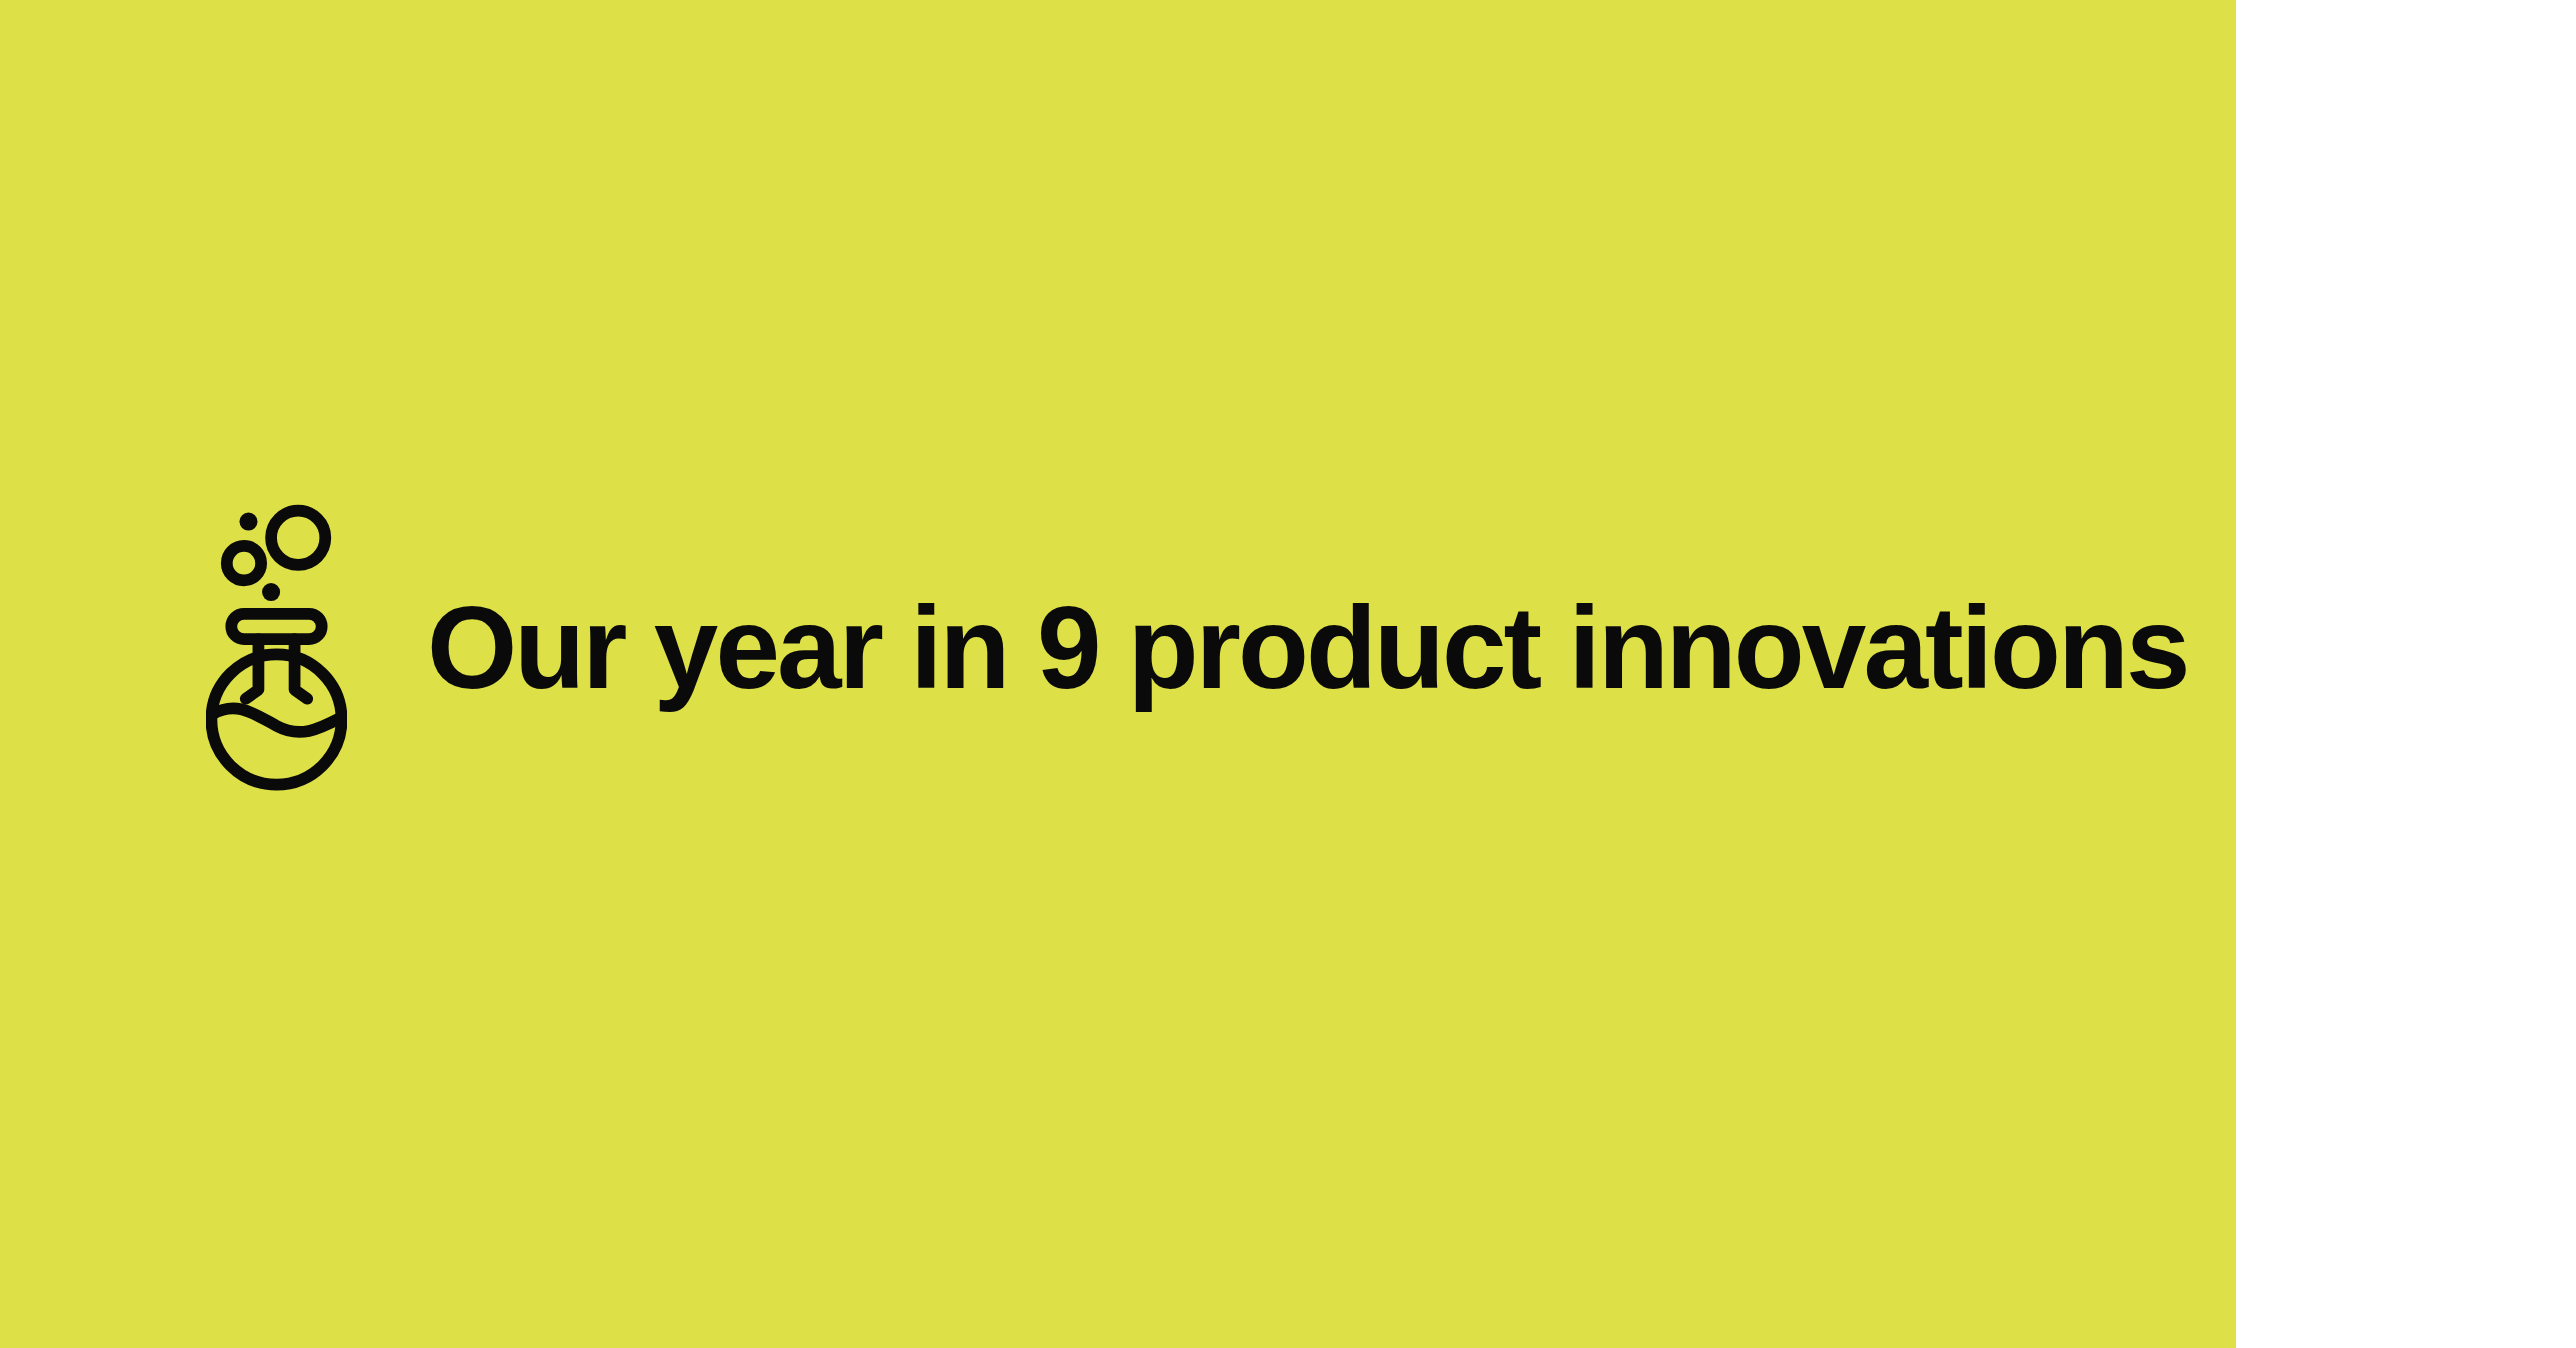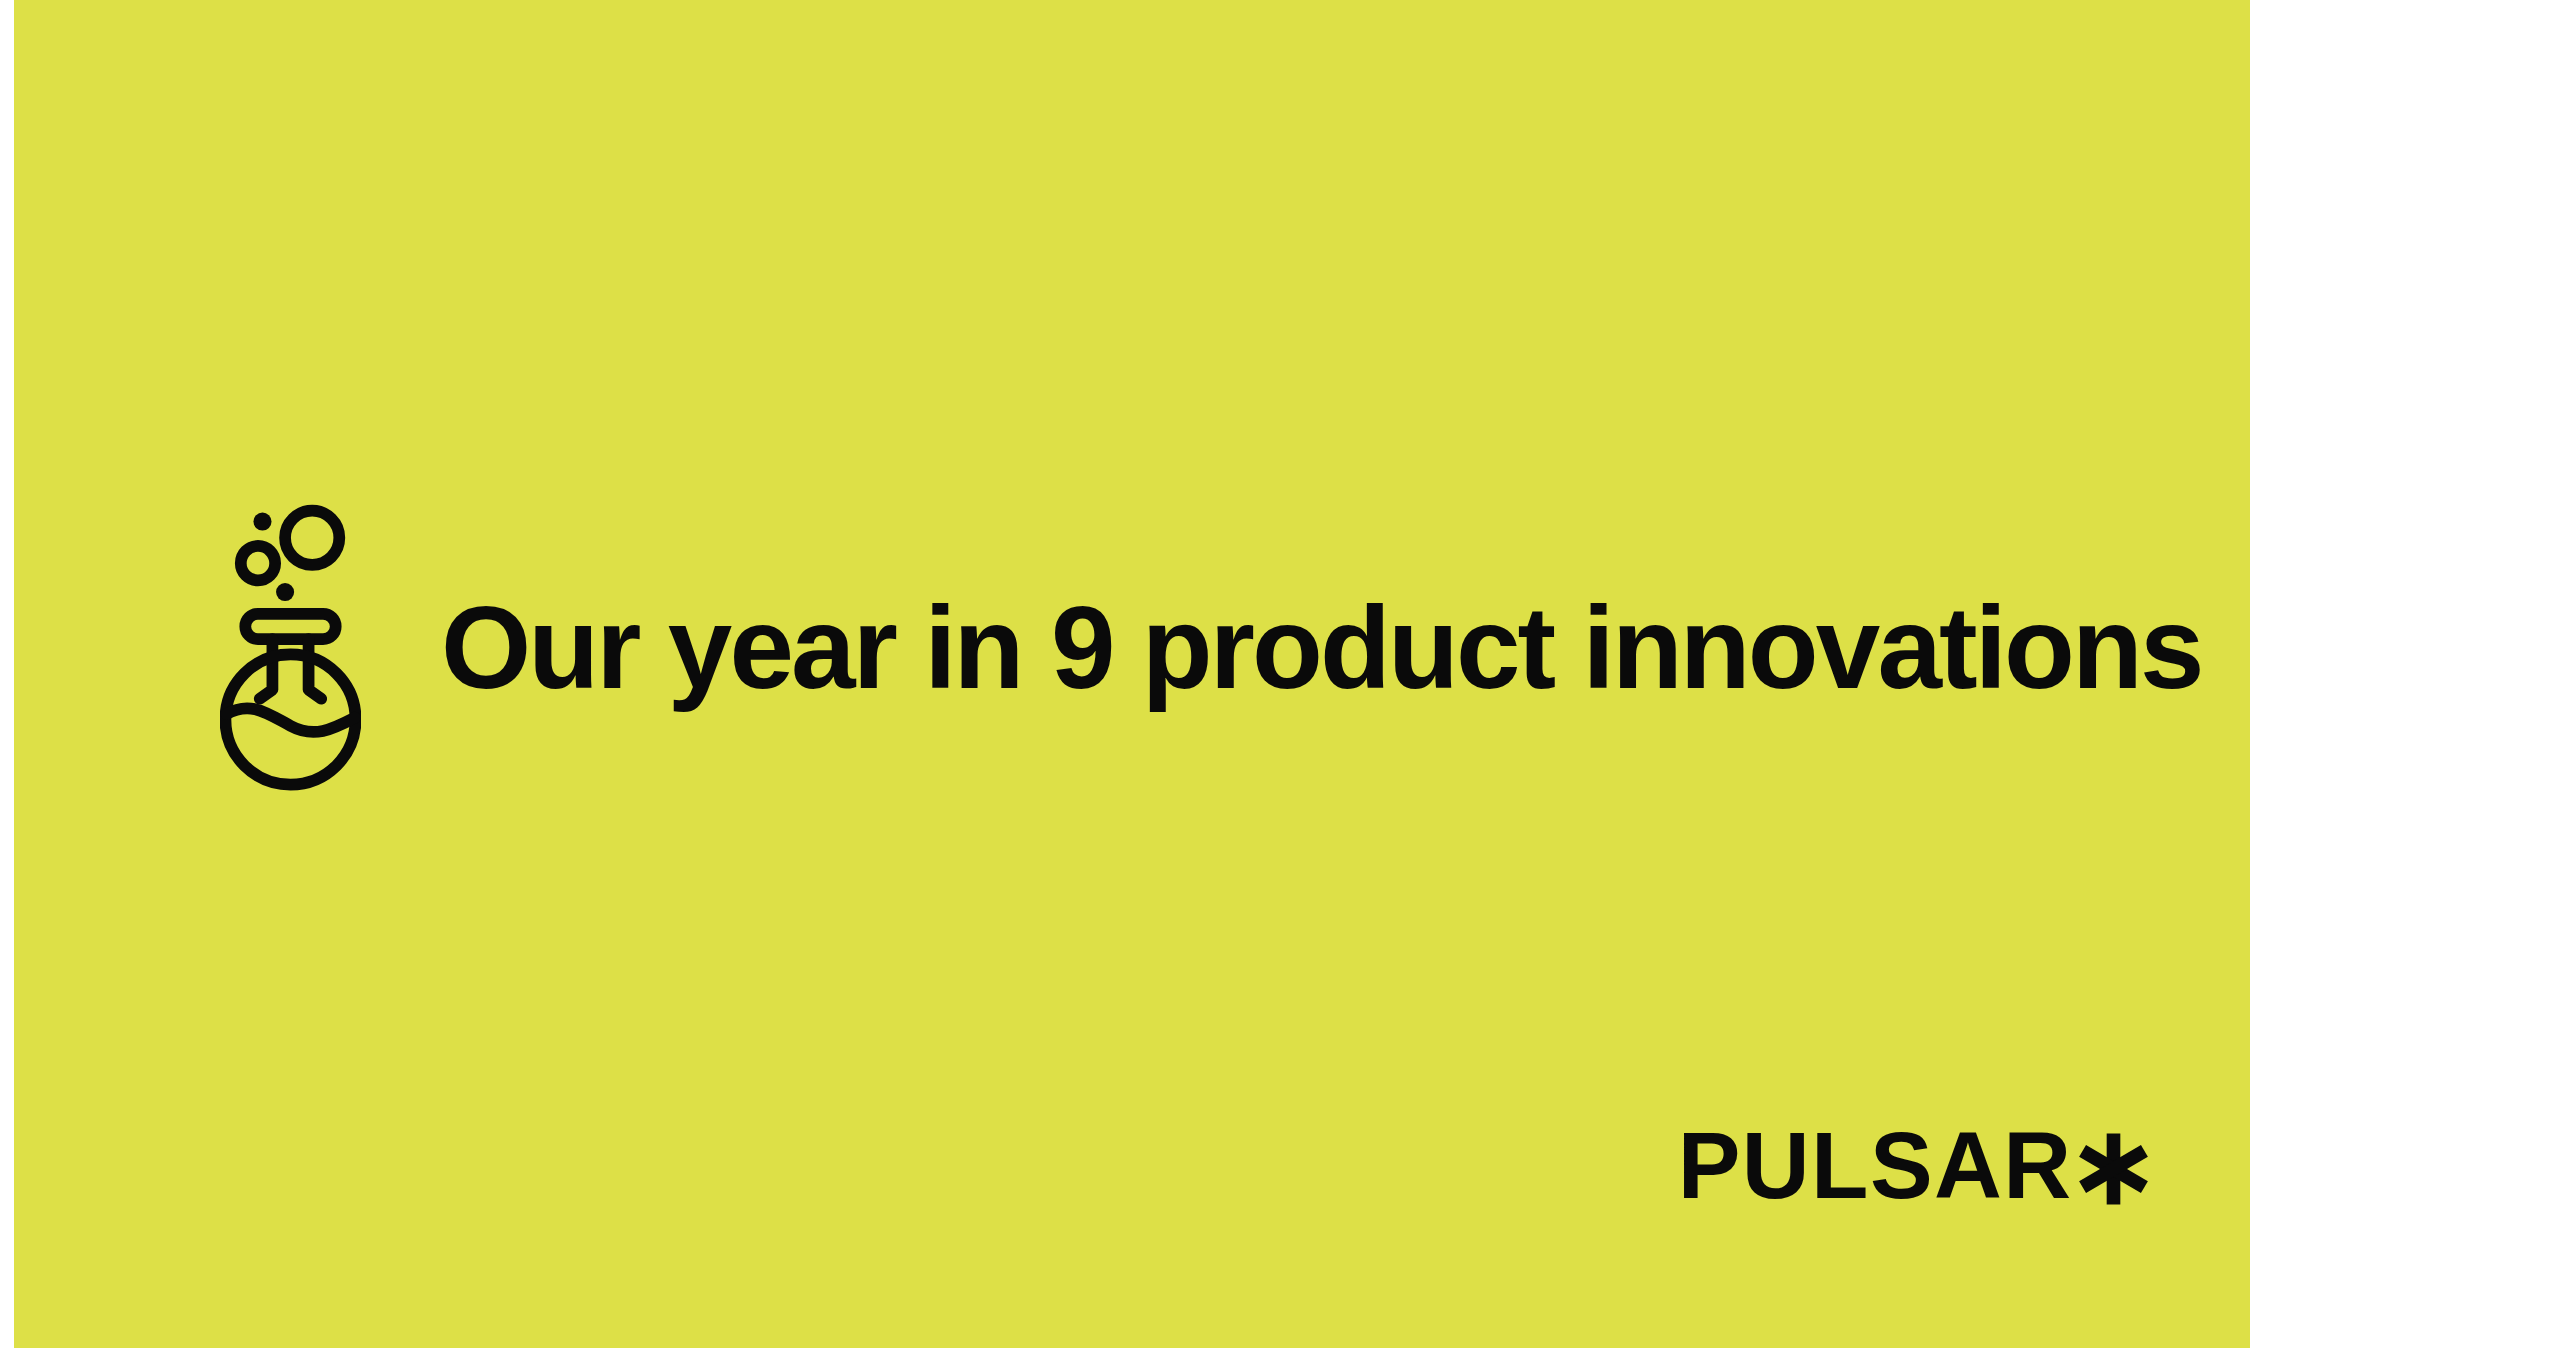--- a/index.html
+++ b/index.html
@@ -20,7 +20,6 @@
     height: 1349px;
     background: #dde047;
     overflow: hidden;
-    margin-left: 14px;
   }
 
   

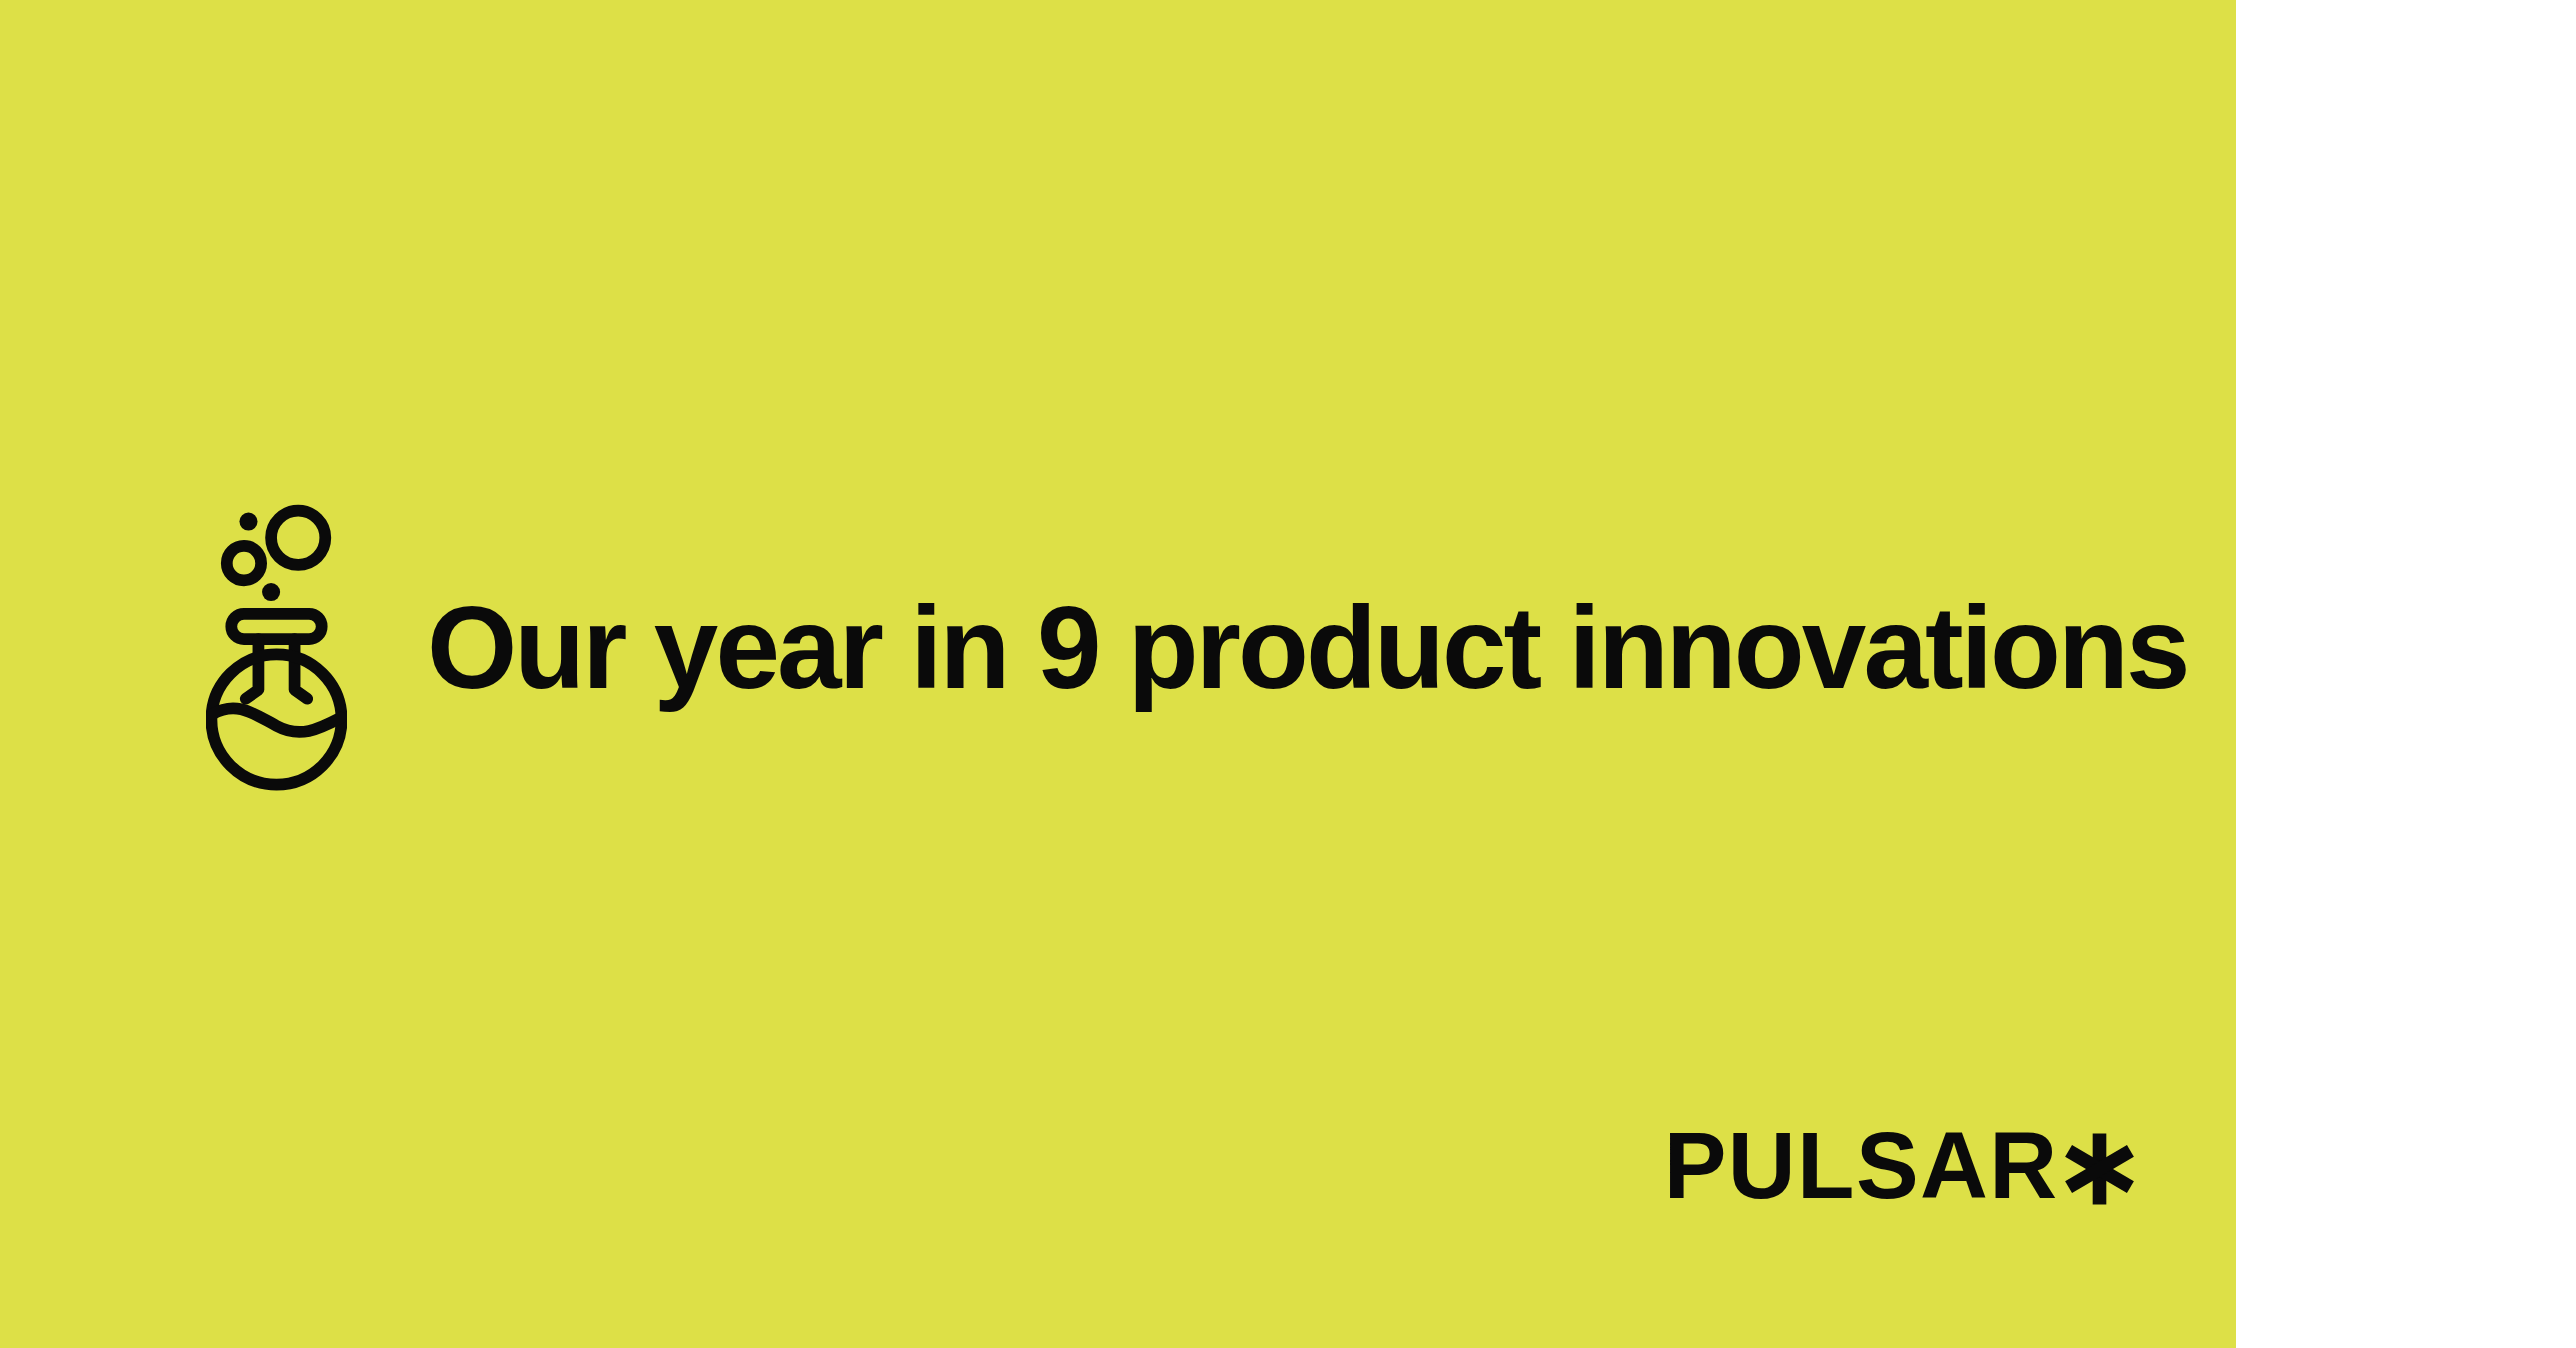--- a/index.html
+++ b/index.html
@@ -108,17 +108,6 @@
     <h1 id="headline">Our year in 9 product innovations</h1>
   </div>
 
-  <div id="brand-logo">
-    <span id="brand-wordmark">PULSAR</span>
-
-    <svg id="brand-asterisk" viewBox="0 0 78 88" fill="none" aria-hidden="true">
-      <g stroke="#0a0a0a" stroke-width="15">
-        <line x1="39" y1="5" x2="39" y2="83"></line>
-        <line x1="5" y1="24" x2="73" y2="64"></line>
-        <line x1="73" y1="24" x2="5" y2="64"></line>
-      </g>
-    </svg>
-  </div>
 
 </div>
 

